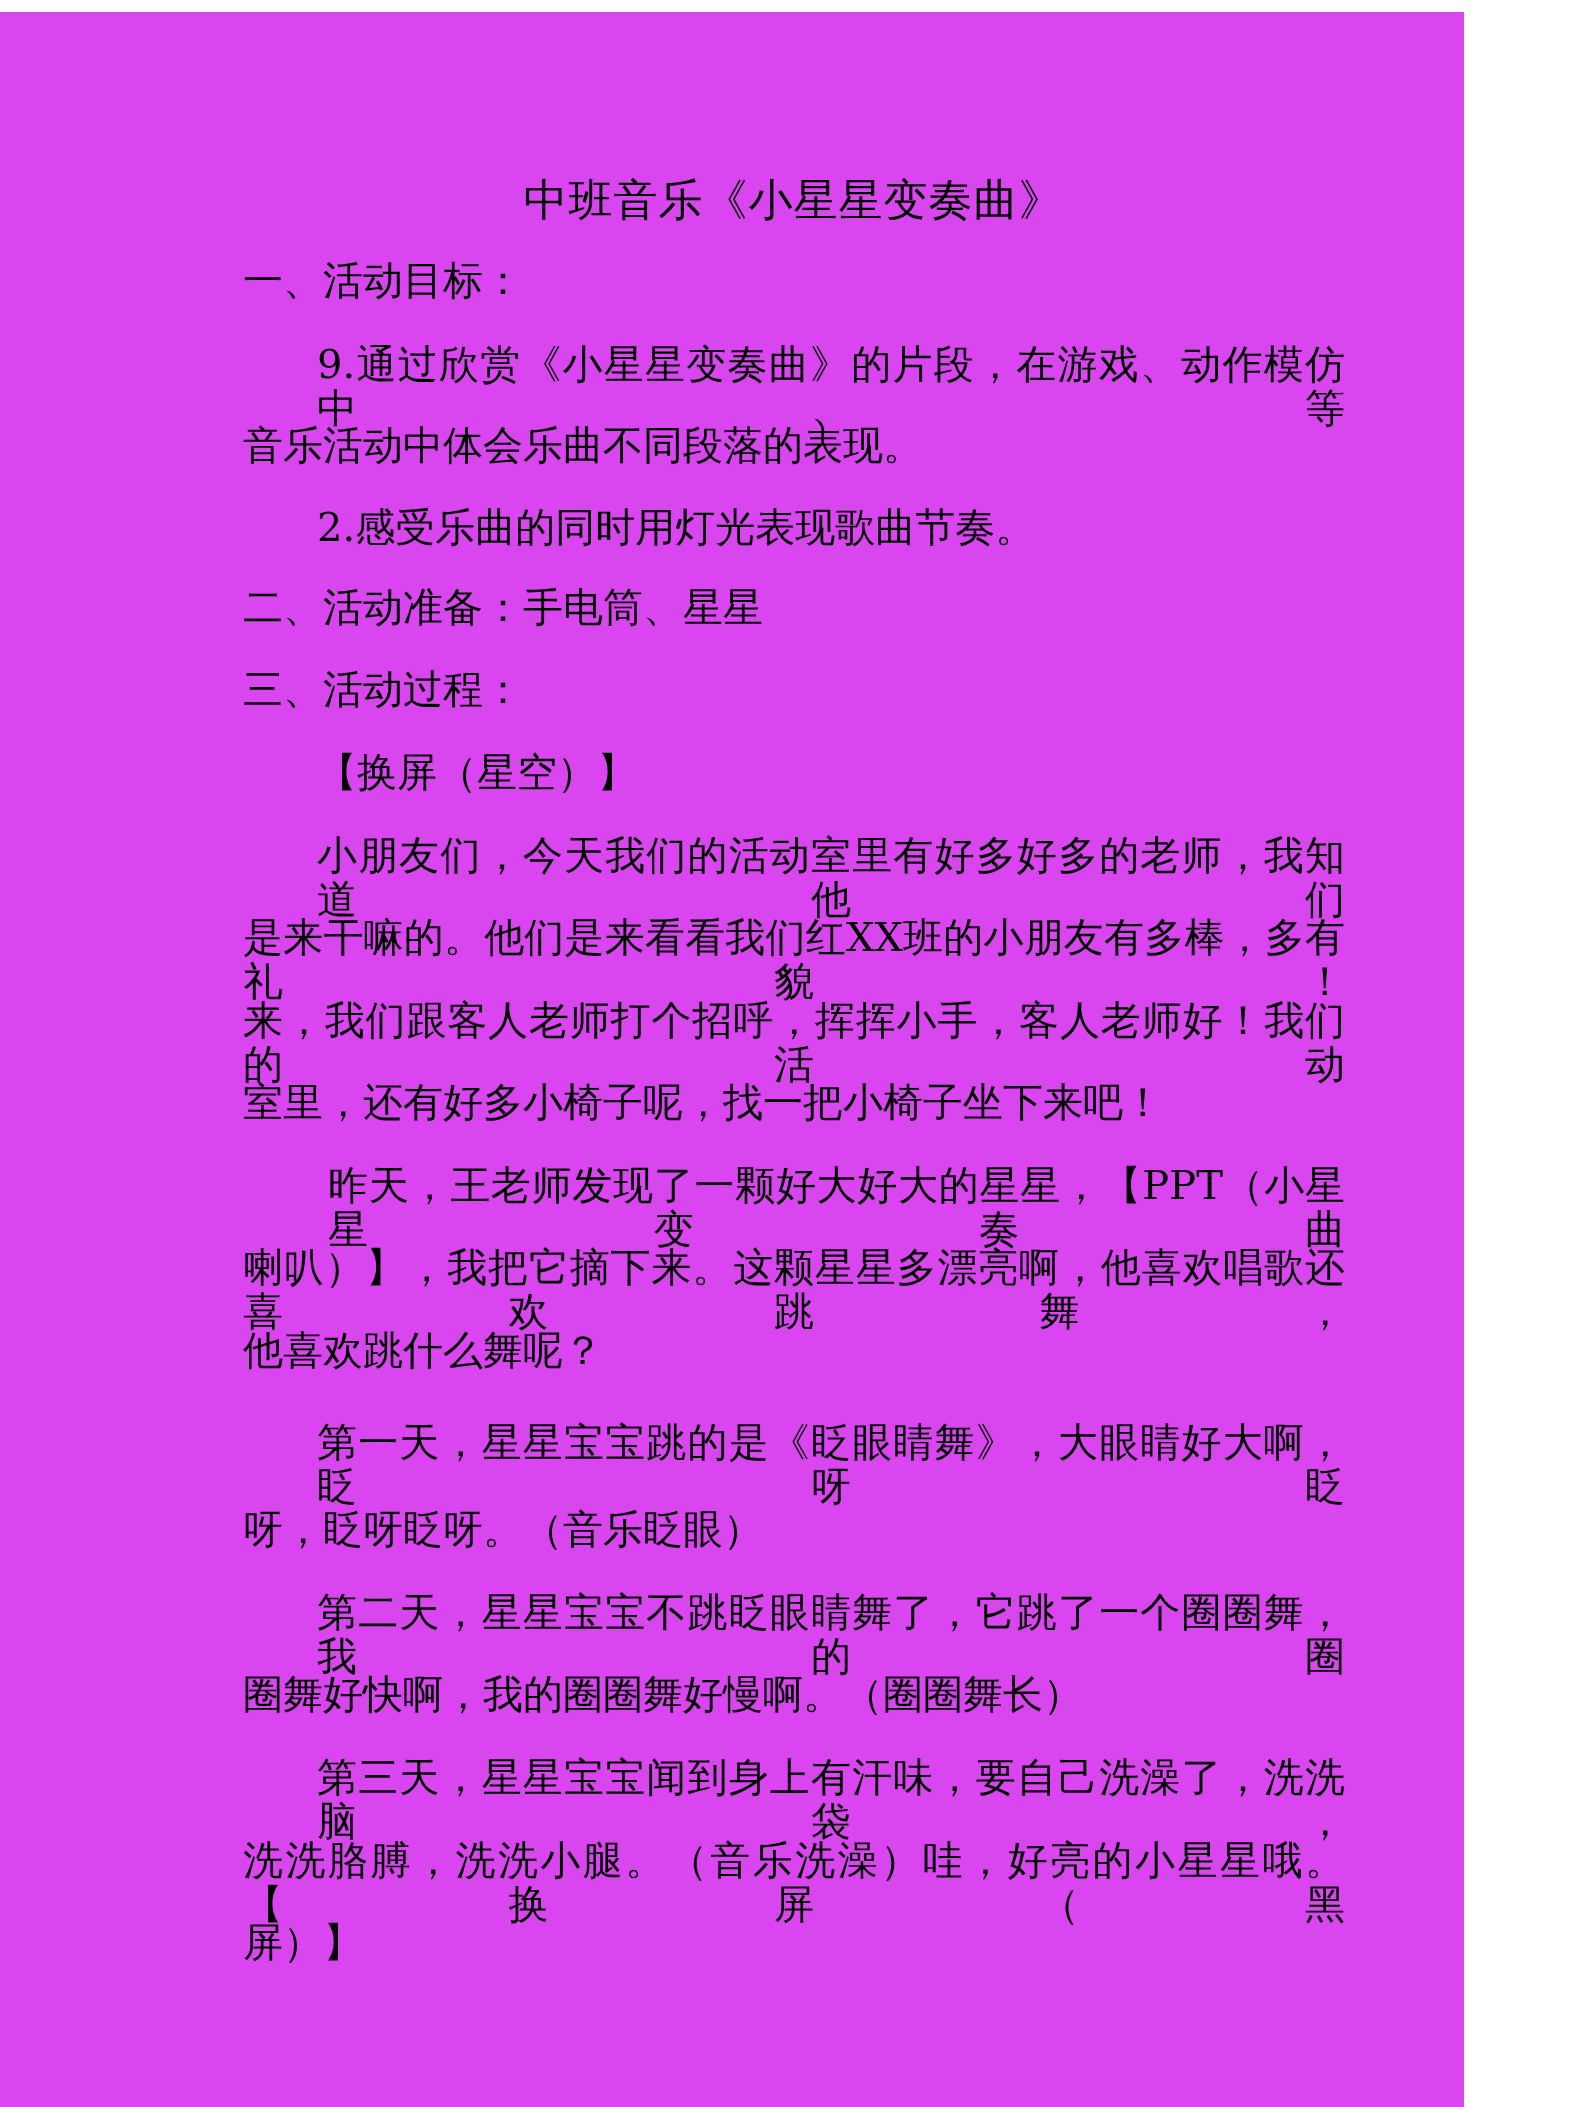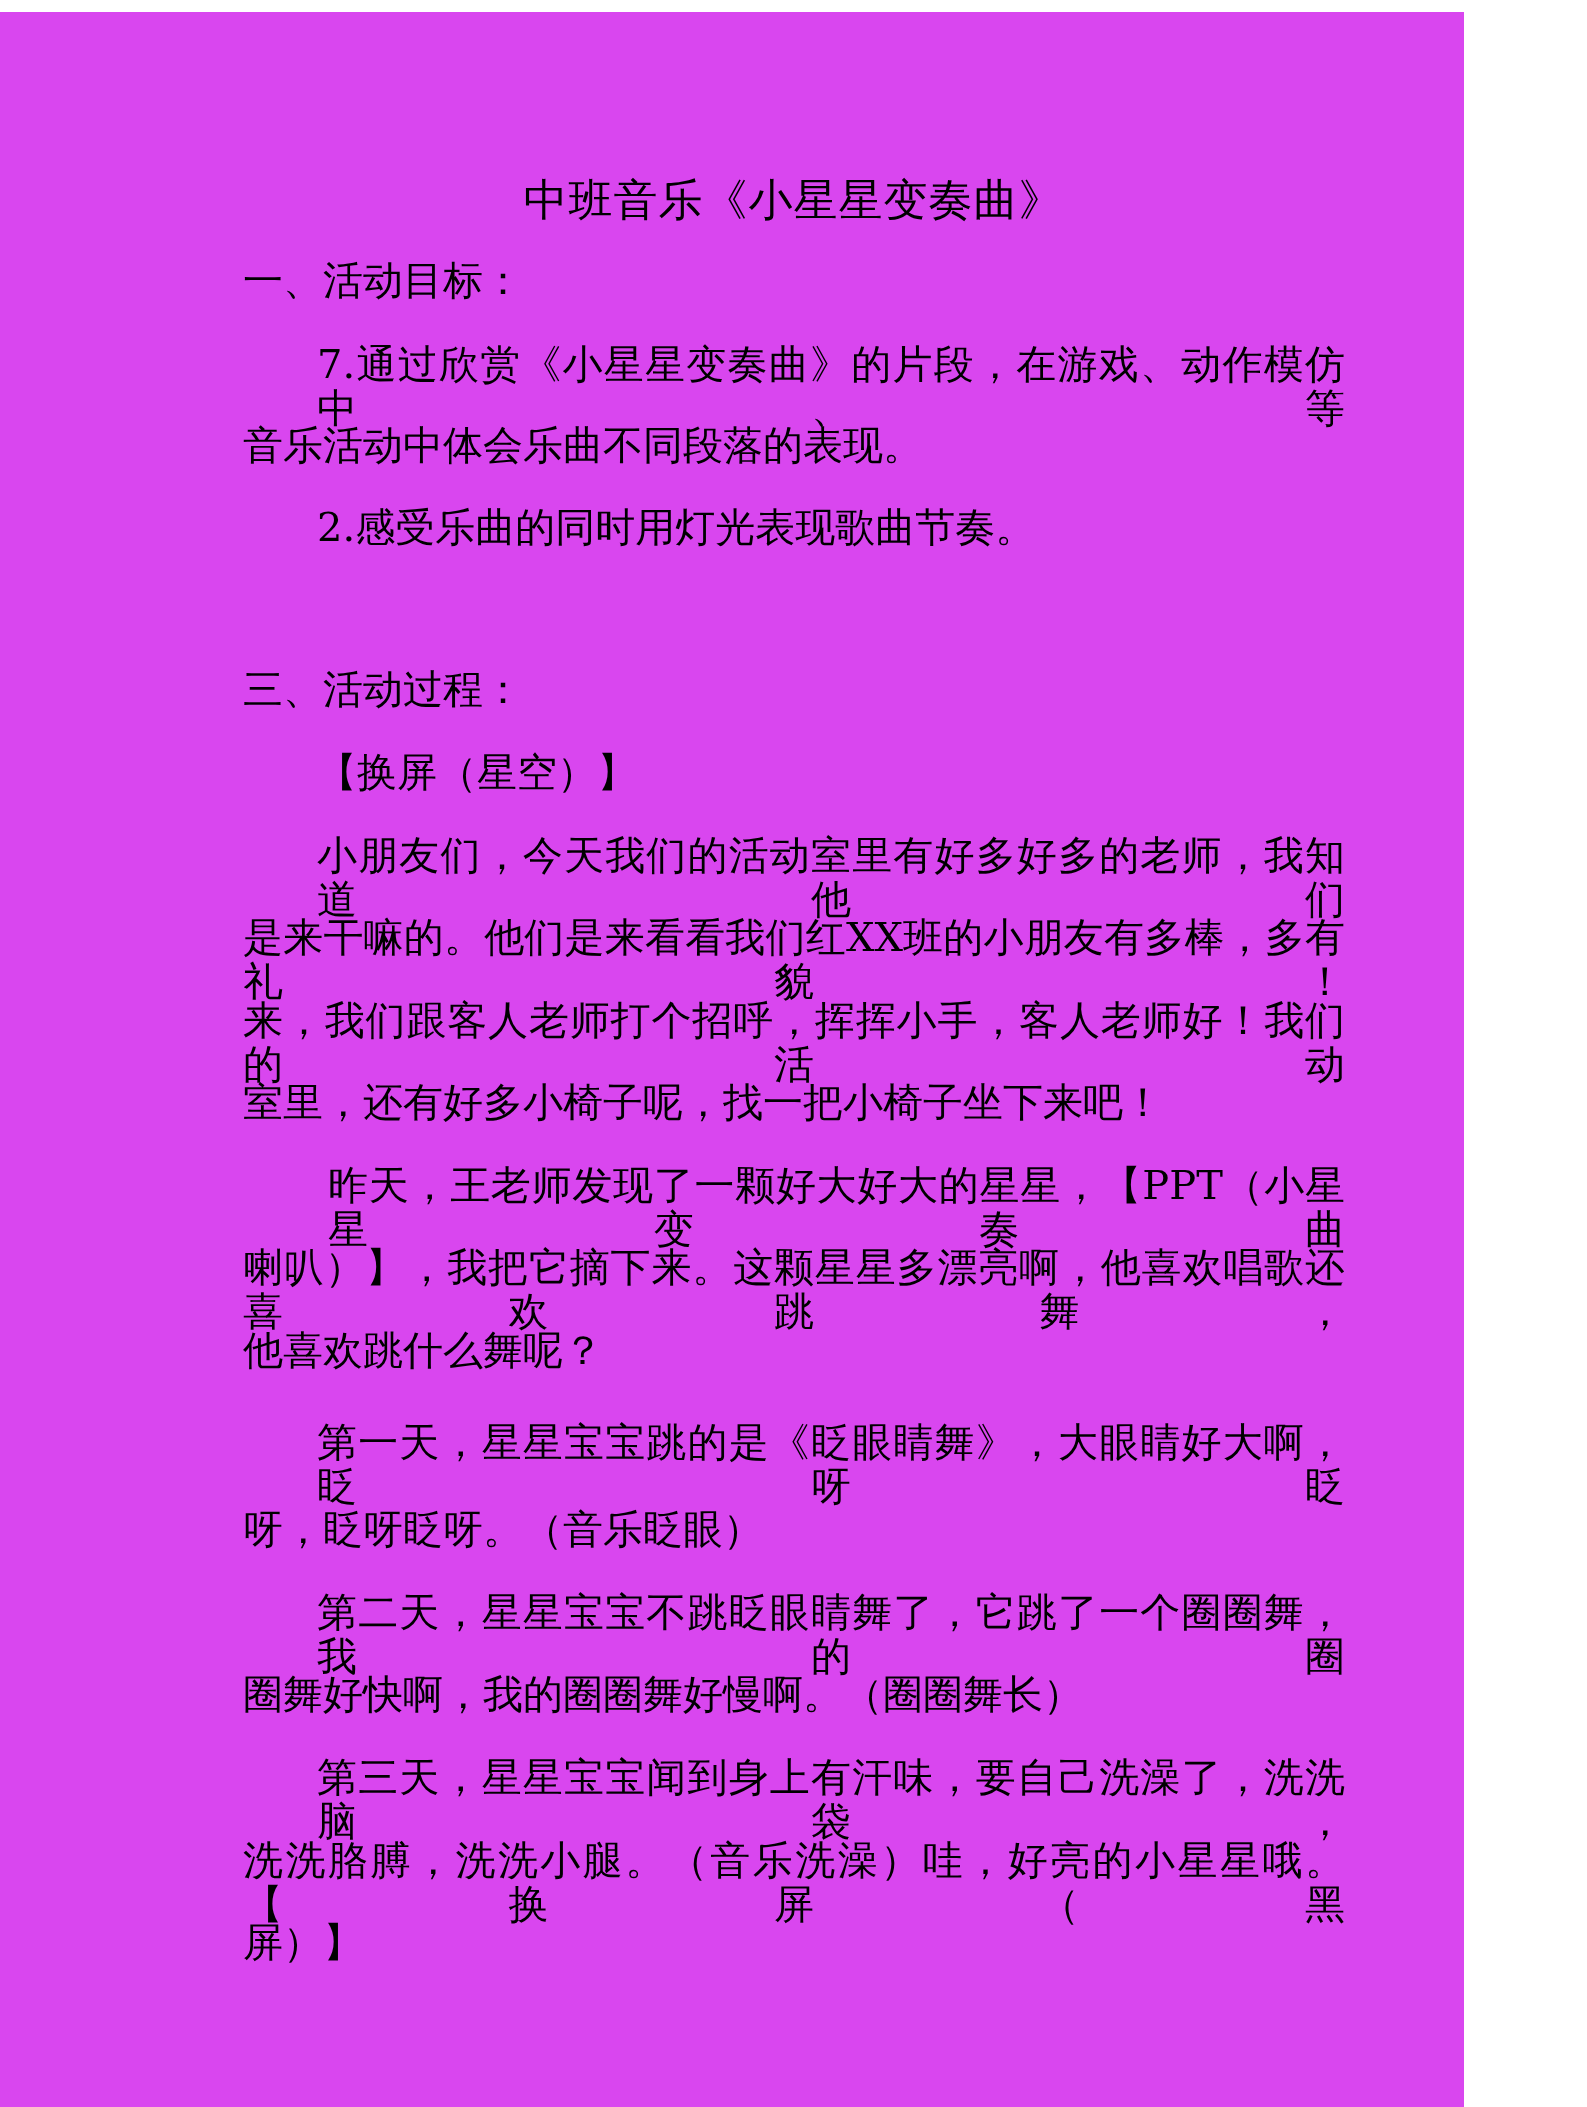--- a/index.html
+++ b/index.html
@@ -21,7 +21,7 @@
   <div class="title">中班音乐《小星星变奏曲》</div>
 
   <div class="line" style="top:246px">一、活动目标：</div>
-  <div class="line indent full" style="top:330px">7.通过欣赏《小星星变奏曲》的片段，在游戏、动作模仿中、等</div>
+  <div class="line indent full" style="top:330px">9.通过欣赏《小星星变奏曲》的片段，在游戏、动作模仿中、等</div>
   <div class="line" style="top:411px">音乐活动中体会乐曲不同段落的表现。</div>
   <div class="line indent" style="top:493px">2.感受乐曲的同时用灯光表现歌曲节奏。</div>
   <div class="line" style="top:655px">三、活动过程：</div>

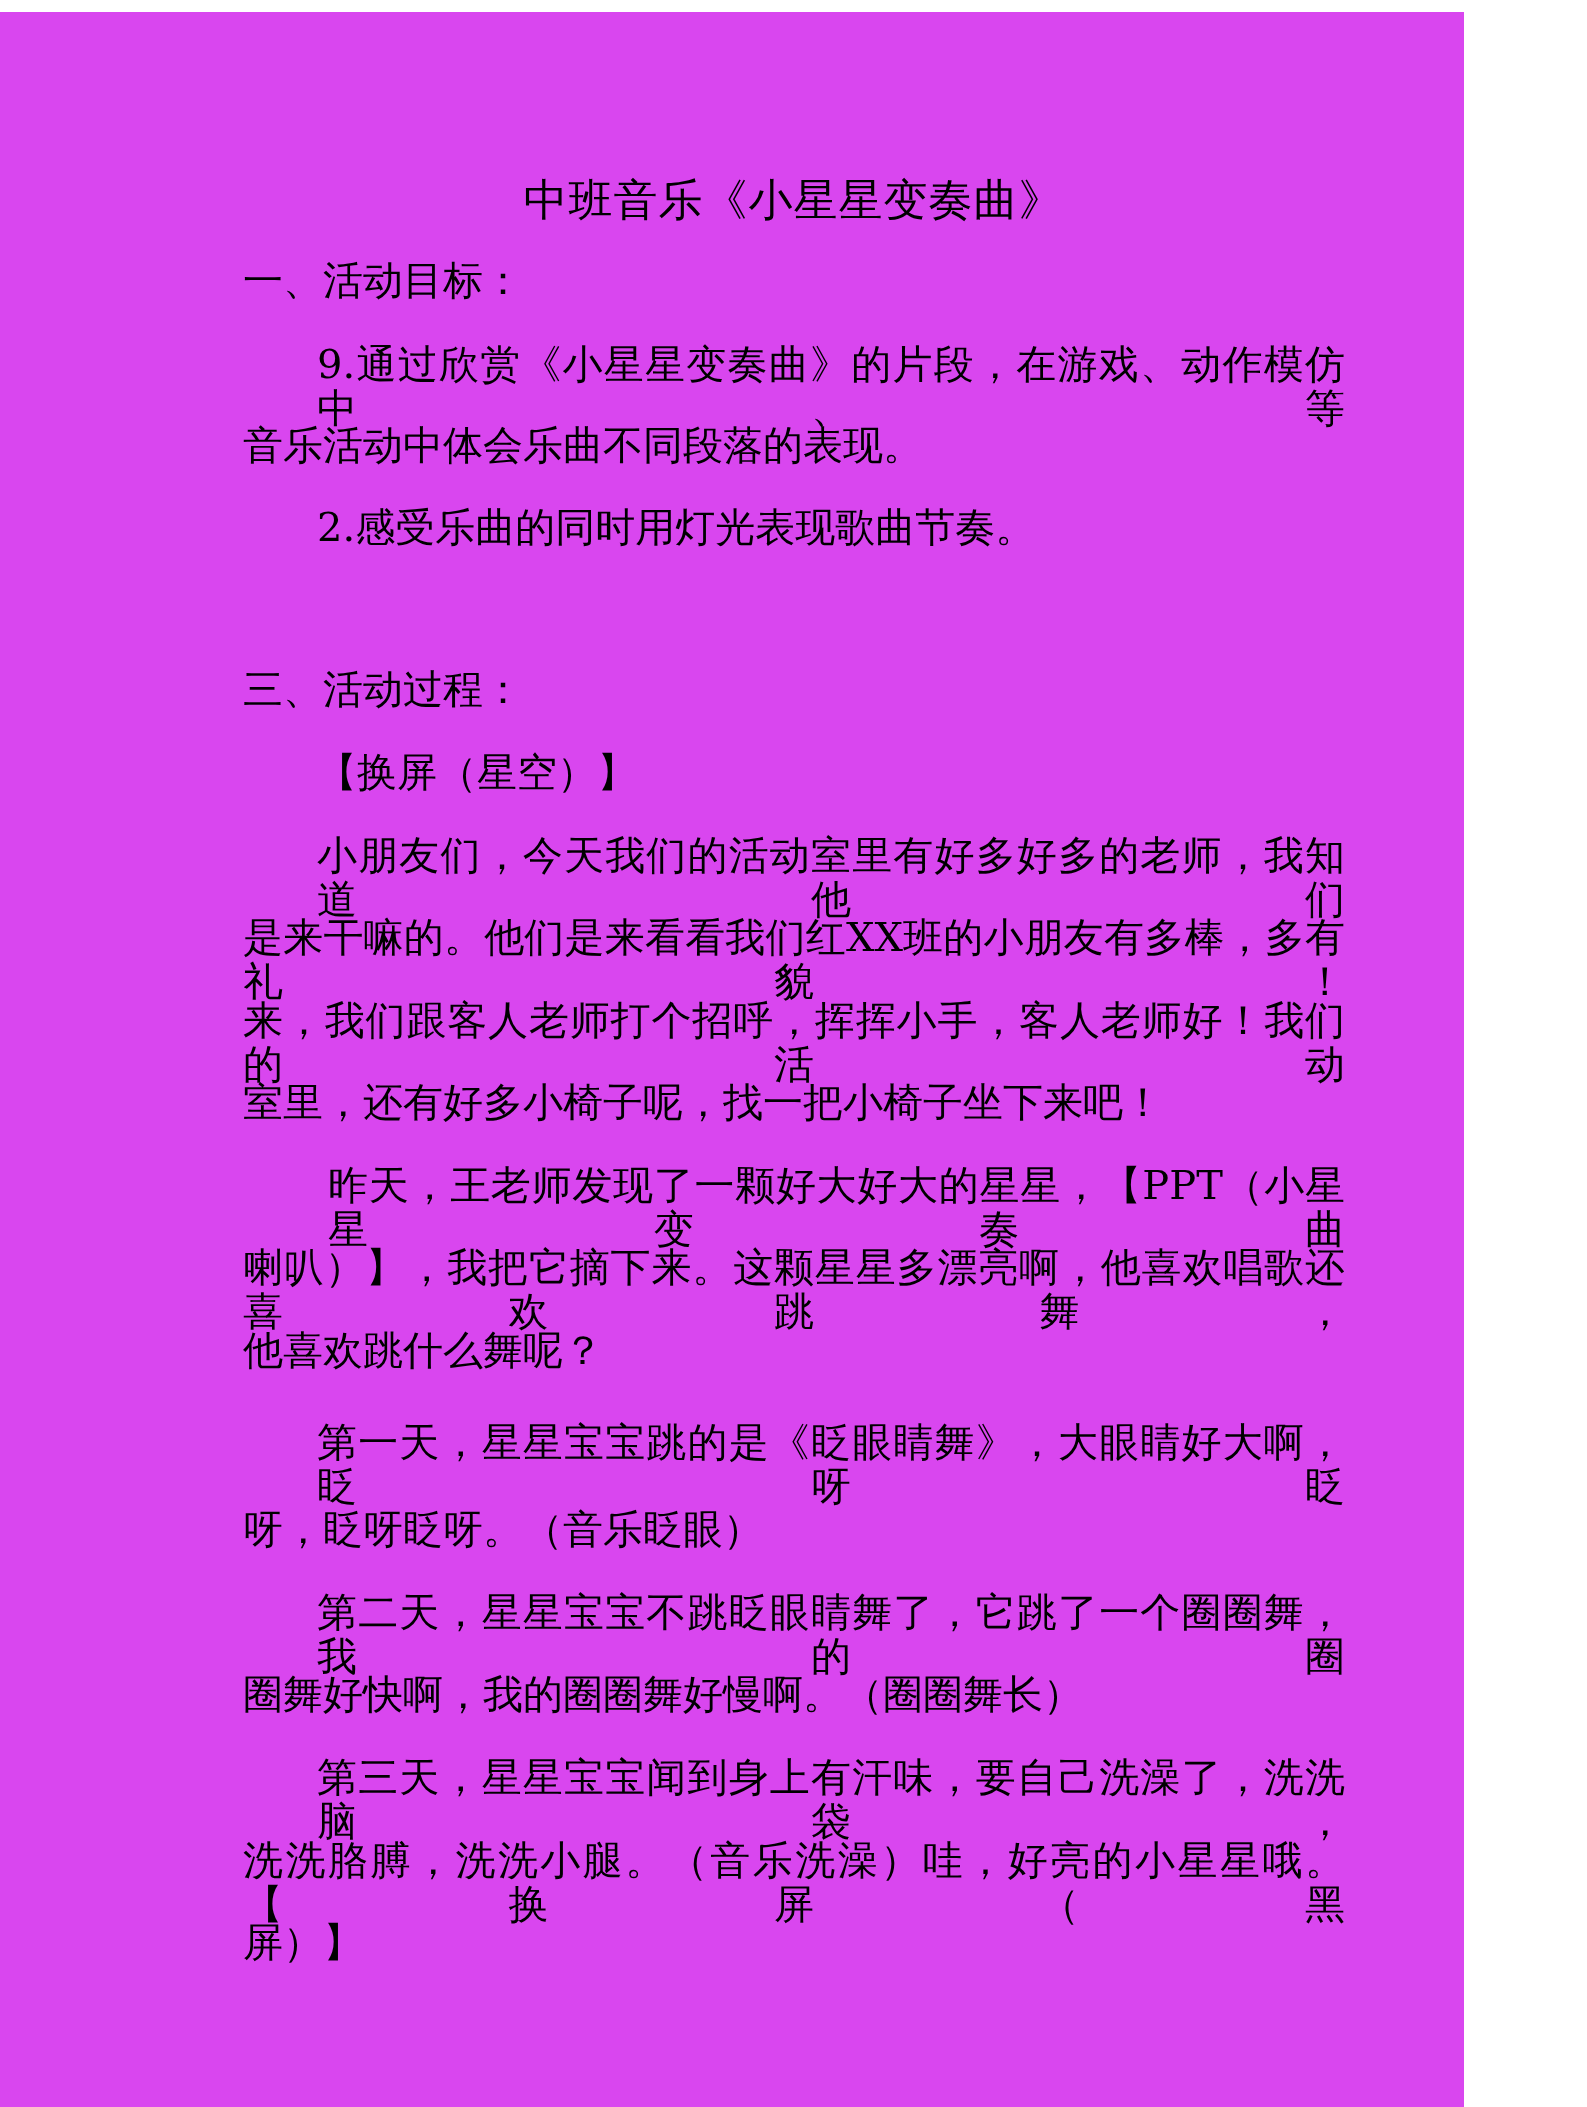--- a/index.html
+++ b/index.html
@@ -24,6 +24,7 @@
   <div class="line indent full" style="top:330px">9.通过欣赏《小星星变奏曲》的片段，在游戏、动作模仿中、等</div>
   <div class="line" style="top:411px">音乐活动中体会乐曲不同段落的表现。</div>
   <div class="line indent" style="top:493px">2.感受乐曲的同时用灯光表现歌曲节奏。</div>
+  <div class="line" style="top:573px">二、活动准备：手电筒、星星</div>
   <div class="line" style="top:655px">三、活动过程：</div>
   <div class="line indent" style="top:738px">【换屏（星空）】</div>
   <div class="line indent full" style="top:821px">小朋友们，今天我们的活动室里有好多好多的老师，我知道他们</div>

